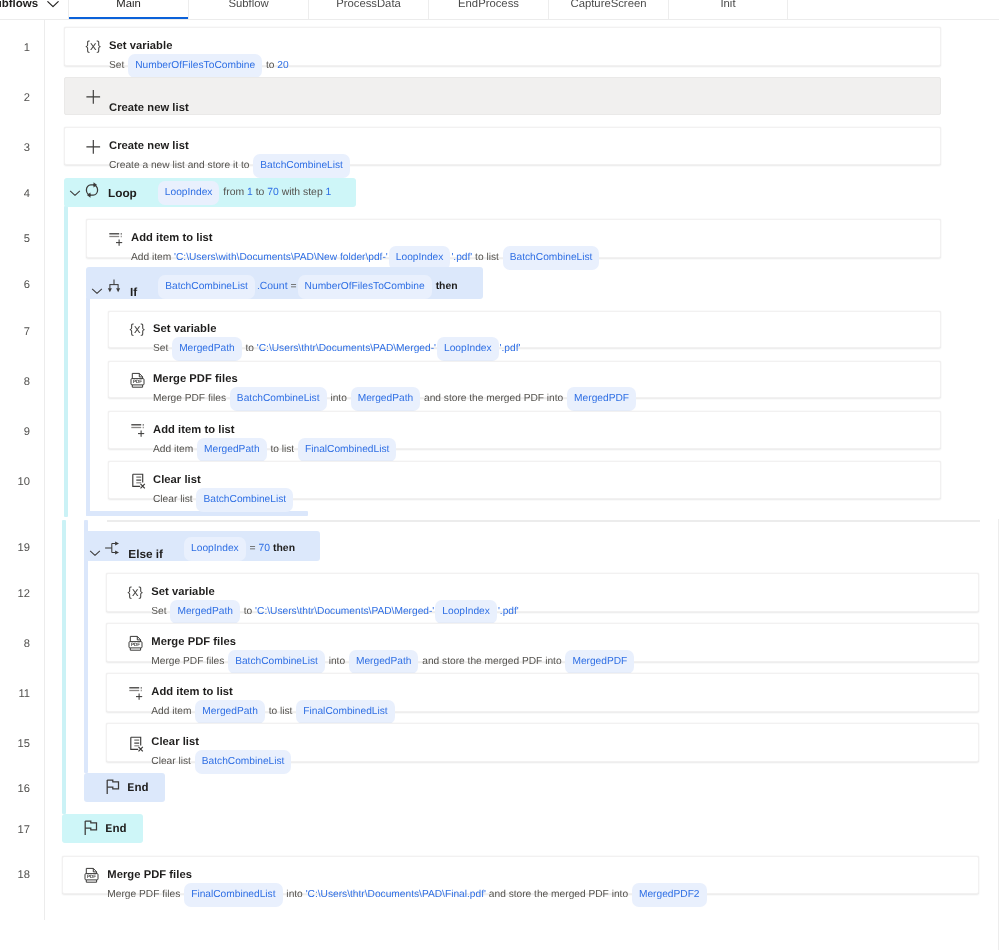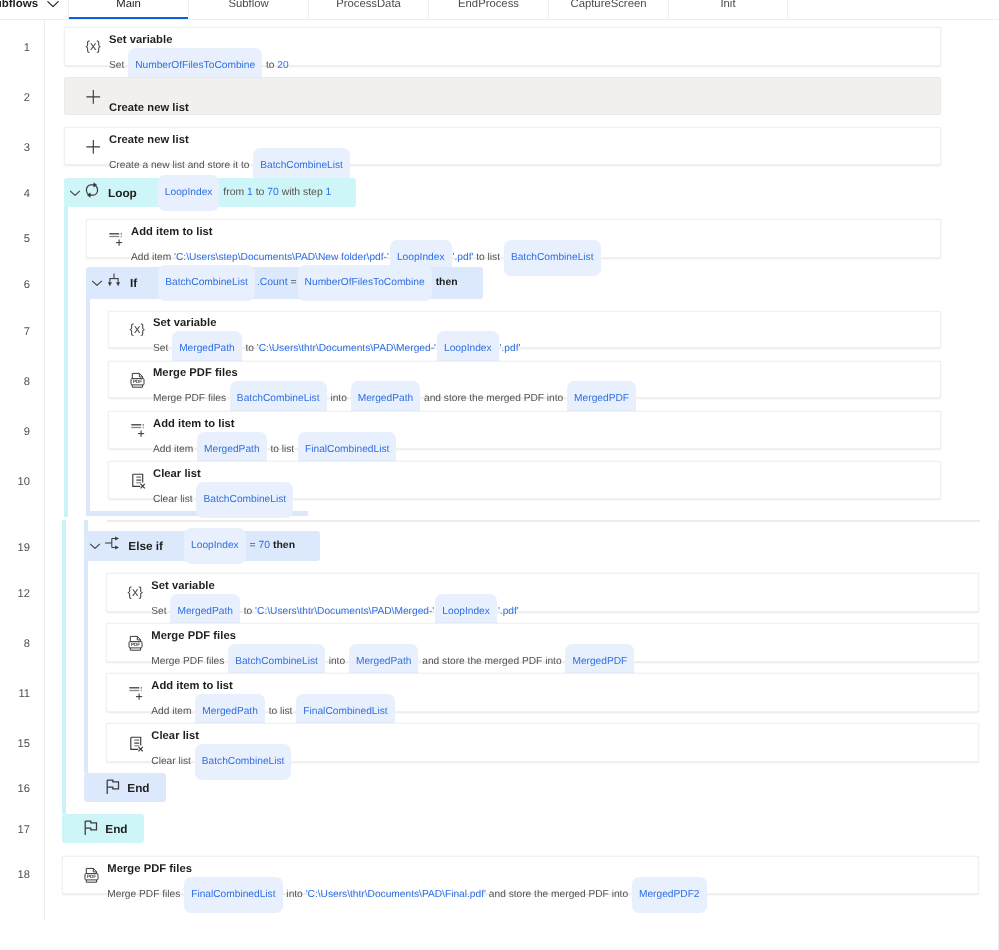--- a/index.html
+++ b/index.html
@@ -49,7 +49,7 @@
   .endbar .btitle{font-size:11.8px;font-weight:700;color:#1f1e1d;margin-left:1px;margin-right:16px;}
 
   .chip{display:inline-block;background:#e9f0fd;color:#2f6fe4;border-radius:7px;
-        padding:12px 7px;margin:0 1px;font-size:10.2px;line-height:12px;vertical-align:baseline;}
+        padding:6px 7px;margin:0 1px;font-size:10.2px;line-height:12px;vertical-align:baseline;}
   .num{color:#2f6fe4;}
   .prop{color:#2f6fe4;margin-left:1px;margin-right:3px;}
   .str{color:#2f6fe4;}

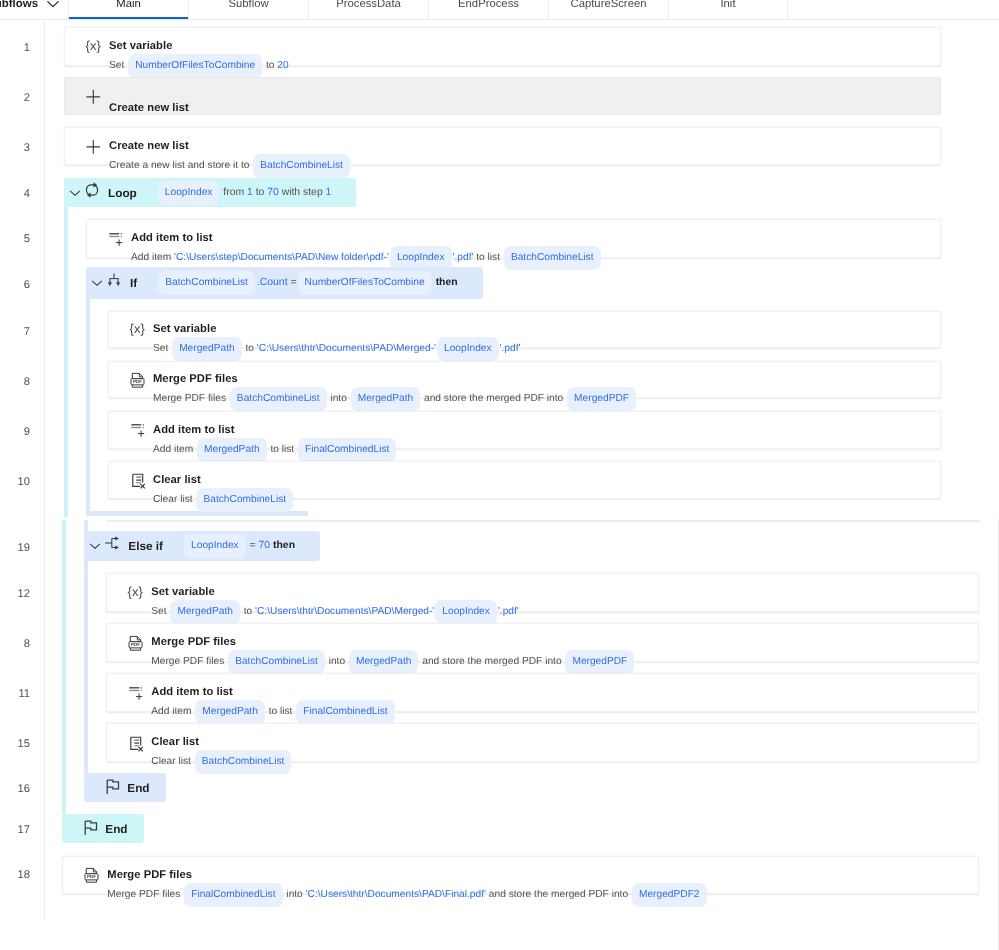--- a/index.html
+++ b/index.html
@@ -179,7 +179,7 @@
         </span>
         <div class="txt">
           <div class="ttl">Add item to list</div>
-          <div class="dsc"><span class="dt">Add item </span><span class="str">'C:\Users\step\Documents\PAD\New folder\pdf-'</span><span class="chip">LoopIndex</span><span class="str">'.pdf'</span><span class="dt"> to list </span><span class="chip">BatchCombineList</span></div>
+          <div class="dsc"><span class="dt">Add item </span><span class="str">'C:\Users\with\Documents\PAD\New folder\pdf-'</span><span class="chip">LoopIndex</span><span class="str">'.pdf'</span><span class="dt"> to list </span><span class="chip">BatchCombineList</span></div>
         </div>
       </div>
 <div class="rnum" style="top:278.5px">6</div>

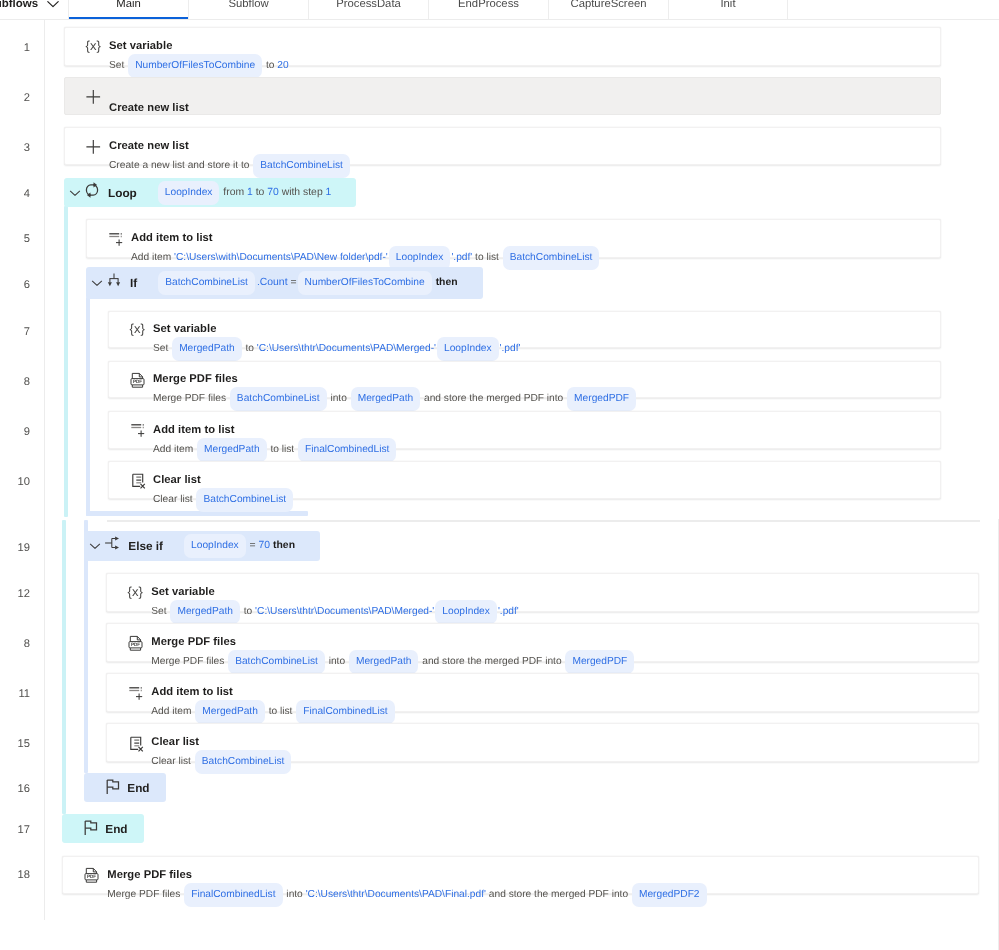--- a/index.html
+++ b/index.html
@@ -36,7 +36,7 @@
 
   .hdr{position:absolute;box-sizing:border-box;display:flex;align-items:center;border-radius:3px;padding-right:25px;}
   .hdr-loop{background:#cef6f8;align-items:center;}
-  .hdr-cond{background:#dce8fb;}
+  .hdr-cond{background:#dce8fb;align-items:flex-end;}
   .hdr .chev{margin-left:3px;width:16px;height:16px;display:flex;align-items:center;justify-content:center;}
   .hdr .ic{margin-left:-1px;width:20px;height:20px;display:flex;align-items:center;justify-content:center;position:relative;top:-3px;}
   .hdr .btitle{font-size:11.8px;font-weight:700;color:#1f1e1d;margin-left:6px;}

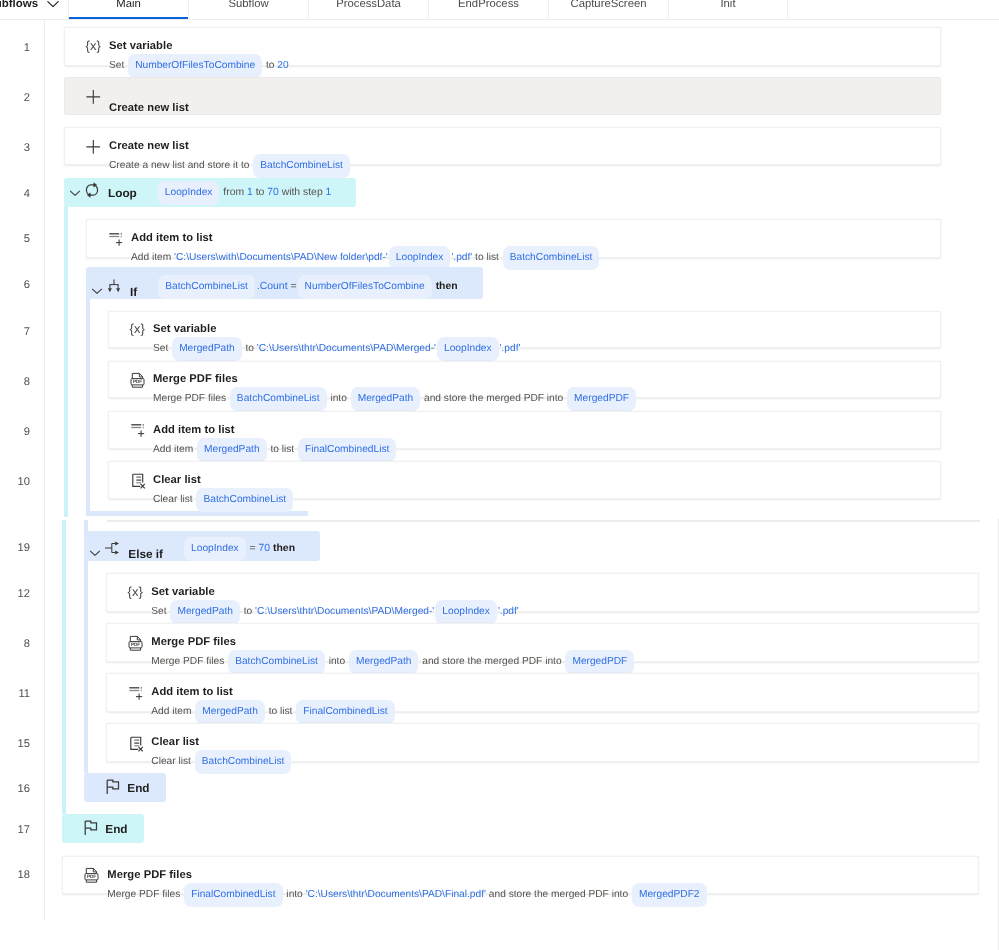--- a/index.html
+++ b/index.html
@@ -46,7 +46,7 @@
   .end-cond{background:#dce8fb;}
   .end-loop{background:#cef6f8;}
   .endbar .ic{margin-left:22px;width:20px;height:20px;display:flex;align-items:center;justify-content:center;}
-  .endbar .btitle{font-size:11.8px;font-weight:700;color:#1f1e1d;margin-left:1px;margin-right:16px;}
+  .endbar .btitle{font-size:11.8px;font-weight:700;color:#1f1e1d;margin-left:1px;margin-right:16px;font-family:Liberation Mono, monospace;}
 
   .chip{display:inline-block;background:#e9f0fd;color:#2f6fe4;border-radius:7px;
         padding:6px 7px;margin:0 1px;font-size:10.2px;line-height:12px;vertical-align:baseline;}

